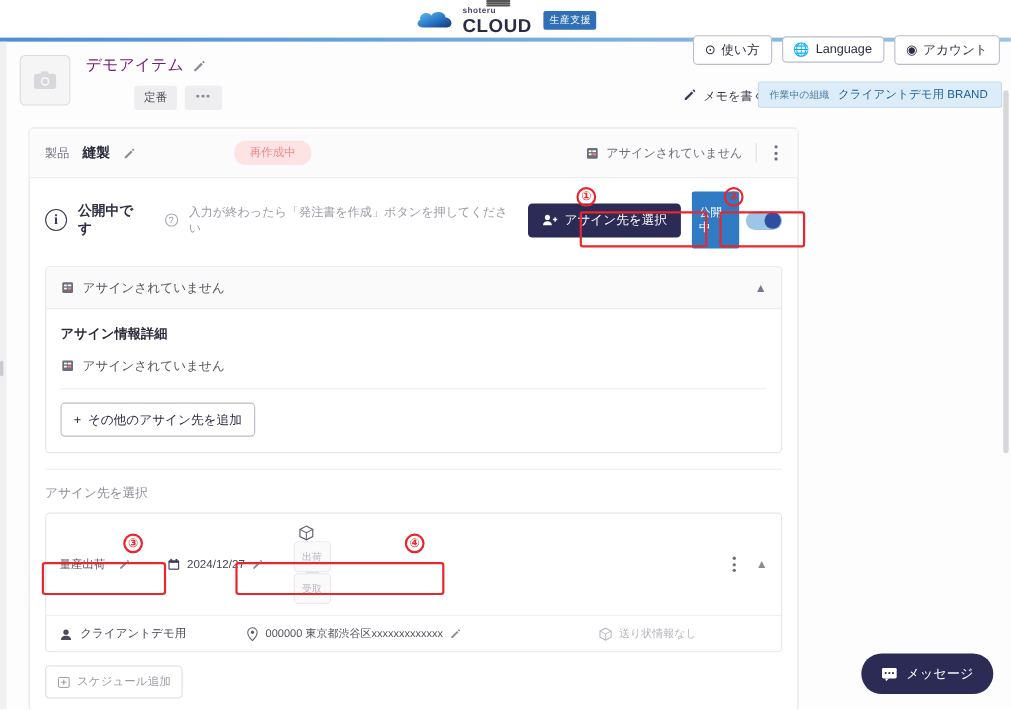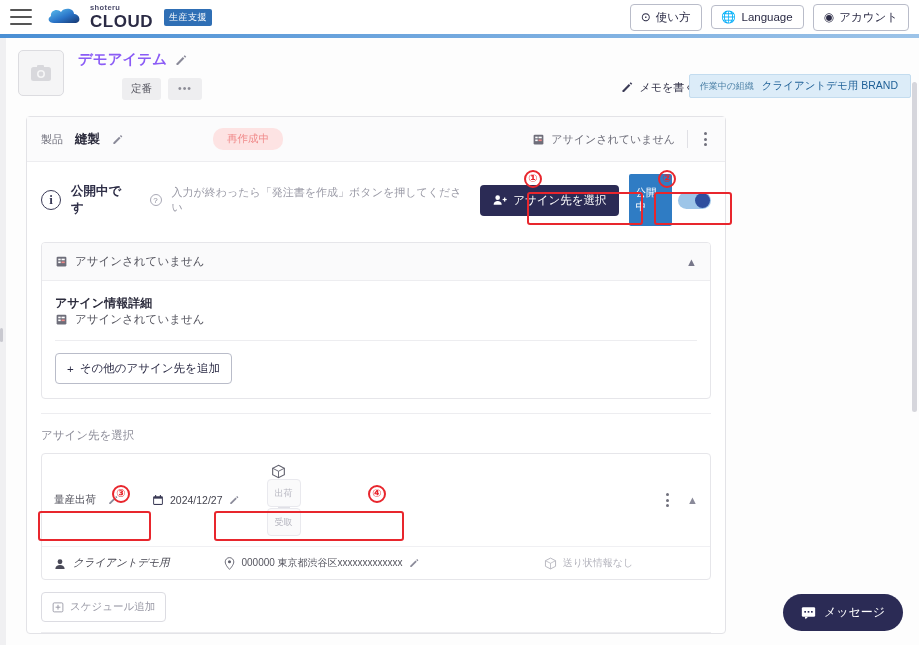--- a/index.html
+++ b/index.html
@@ -21,6 +21,7 @@
     padding: 0 10px;
     position: relative;
     z-index: 20;
+    flex-direction: column;
   }
   .hamburger { width: 22px; height: 16px; display:flex; flex-direction:column; justify-content:space-between; margin-right: 14px; cursor:pointer; }
   .hamburger span { display:block; height:2px; background:#555; border-radius:1px; }

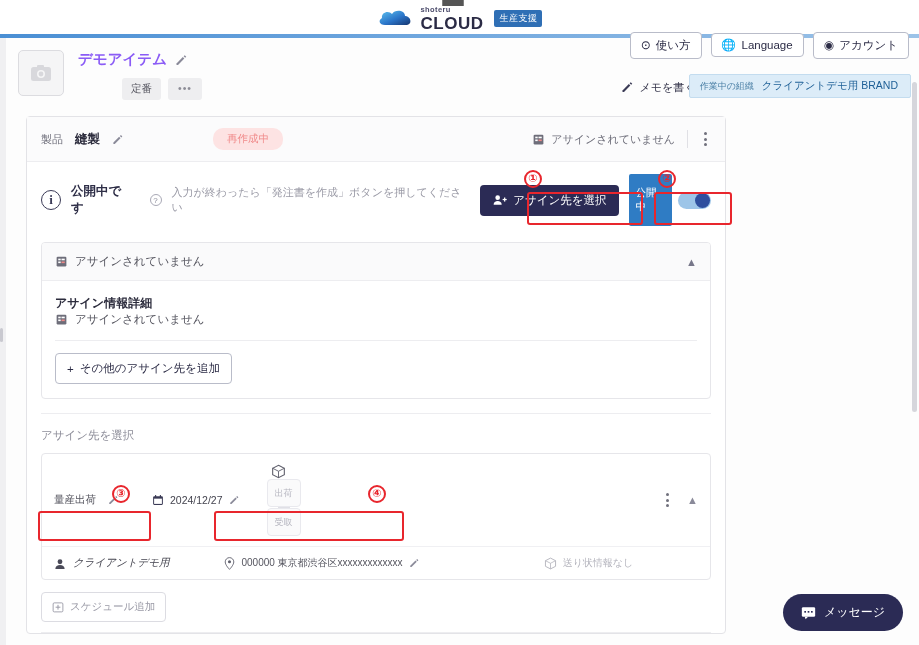--- a/index.html
+++ b/index.html
@@ -79,7 +79,7 @@
   .thumb svg { opacity:.45; }
   .itemmeta { flex:1; min-width:0; }
   .itemtitle-row { display:flex; align-items:center; gap:8px; }
-  .itemtitle { font-size: 14.5px; font-weight:700; color:#8b5cf6; }
+  .itemtitle { font-size: 14.5px; font-weight:400; color:#701a75; }
   .pencil { color:#8a8a99; font-size: 12px; display:inline-flex; cursor:pointer; }
   .tagrow { display:flex; gap:7px; margin-top:9px;padding-left:44px; }
   .tag { background:#eeeef0; color:#55555f; font-size:10.5px; padding:4px 9px; border-radius:3px; }

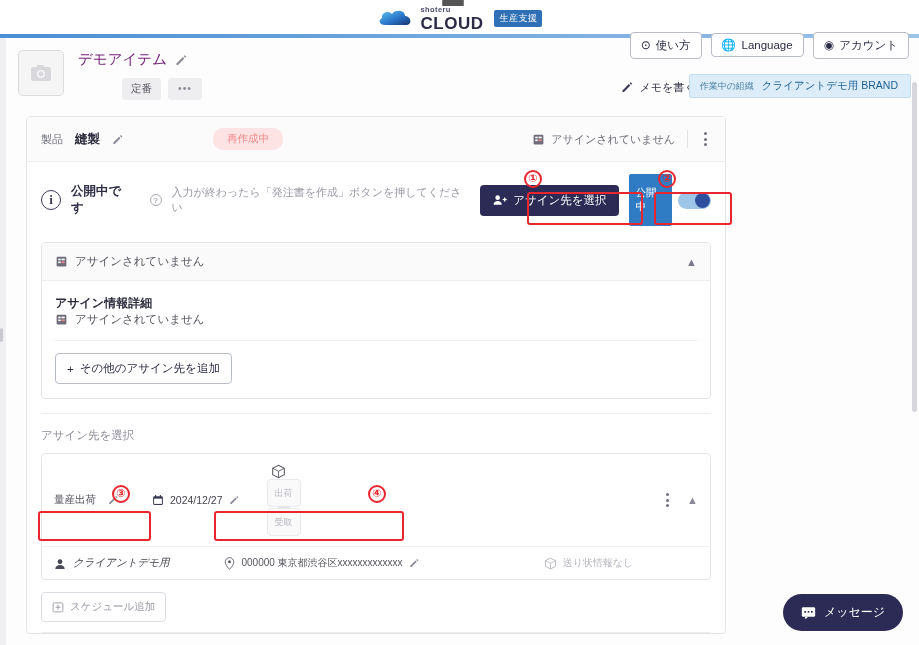--- a/index.html
+++ b/index.html
@@ -159,7 +159,7 @@
   }
   .ip-head .chev { margin-left:auto; color:#77778a; font-size:11px; }
   .ip-body { padding: 14px 13px 0 13px; }
-  .ip-title { font-size:12px; font-weight:700; color:#2c2c3d; }
+  .ip-title { font-size:12px; font-weight:700; color:#2c2c3d; margin-bottom: 13px; }
   .ip-row { font-size:11.5px; color:#55555f; display:flex; gap:7px; align-items:center; padding-bottom: 13px; border-bottom:1px solid #ededf0;}
   .ip-foot { padding: 12px 13px 14px 13px; }
   .btn-outline {

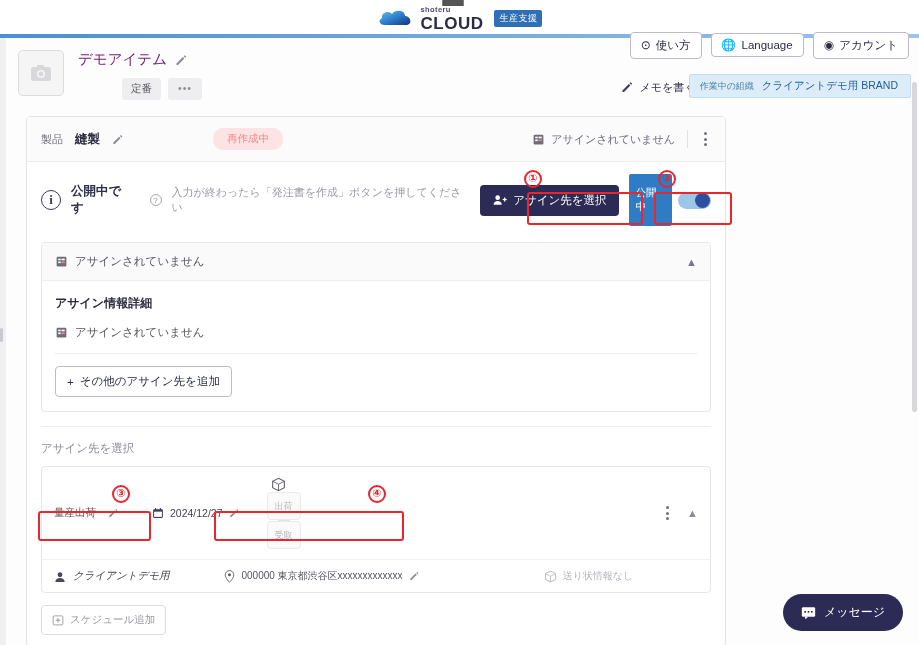--- a/index.html
+++ b/index.html
@@ -190,7 +190,7 @@
     display:flex; align-items:center; padding: 9px 12px; border-top:1px solid #f0f0f3;
     position:relative;
   }
-  .owner { display:flex; align-items:flex-end; gap:7px; font-size:10.5px; color:#44444f;font-style:italic; }
+  .owner { display:flex; align-items:flex-end; gap:7px; font-size:10.5px; color:#44444f; }
   .addr { display:flex; align-items:center; gap:6px; font-size:10px; color:#55555f; margin-left: 55px; }
   .nodoc { margin-left: 125px; display:flex; align-items:center; gap:6px; font-size:10px; color:#b4b4bd; }
   .sched-foot { padding: 12px 14px 10px 14px; }

